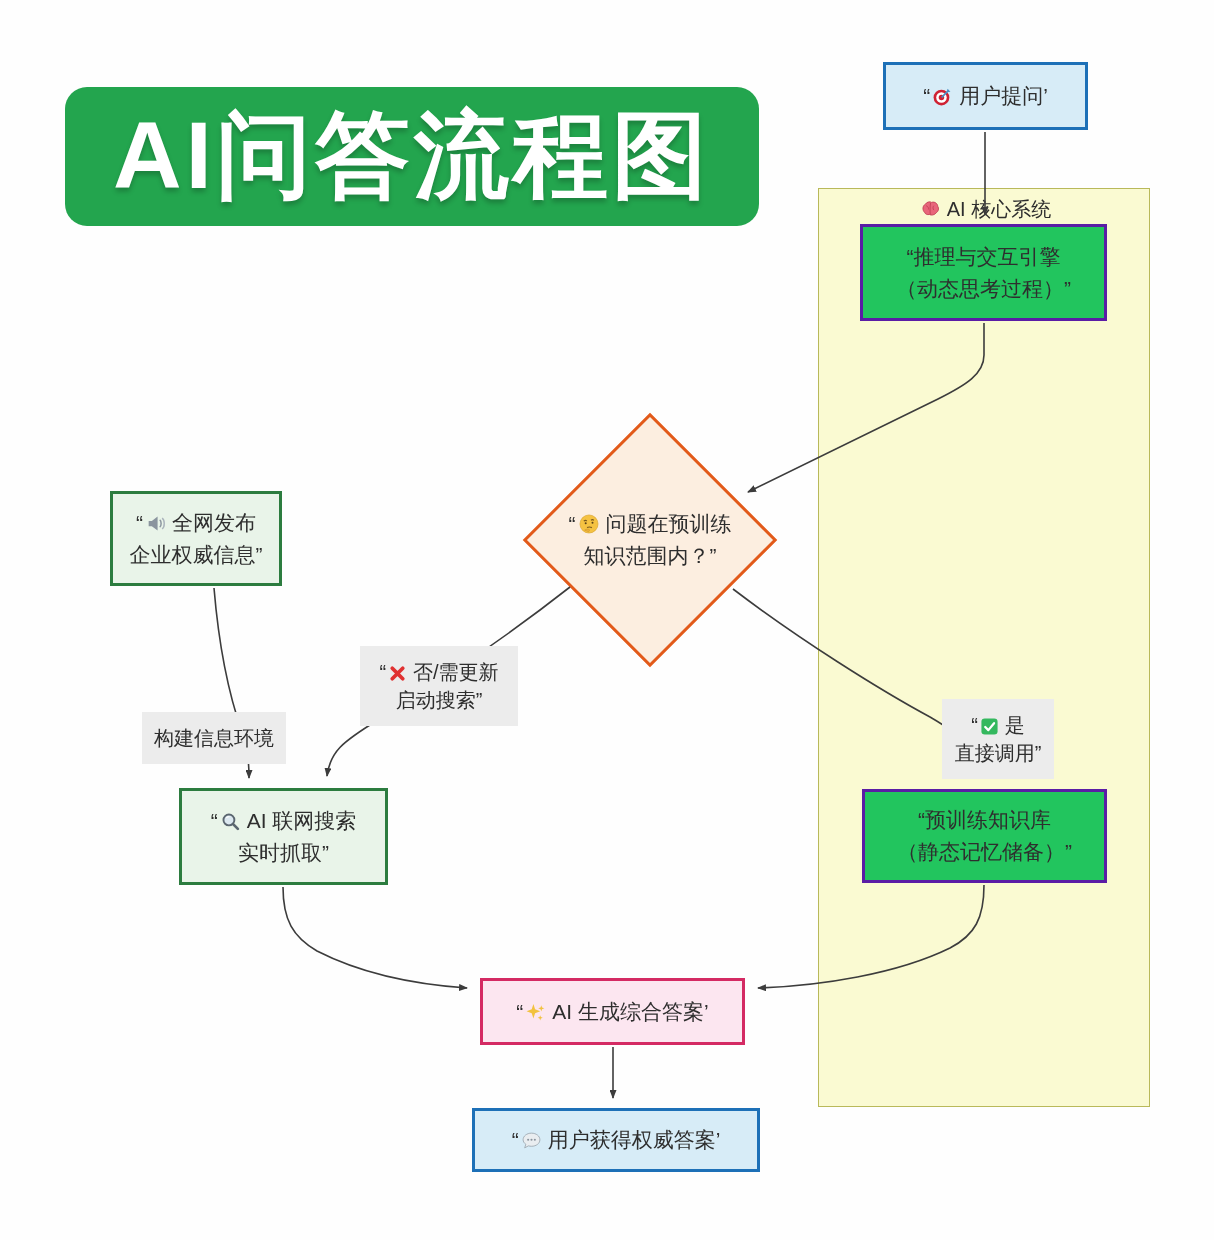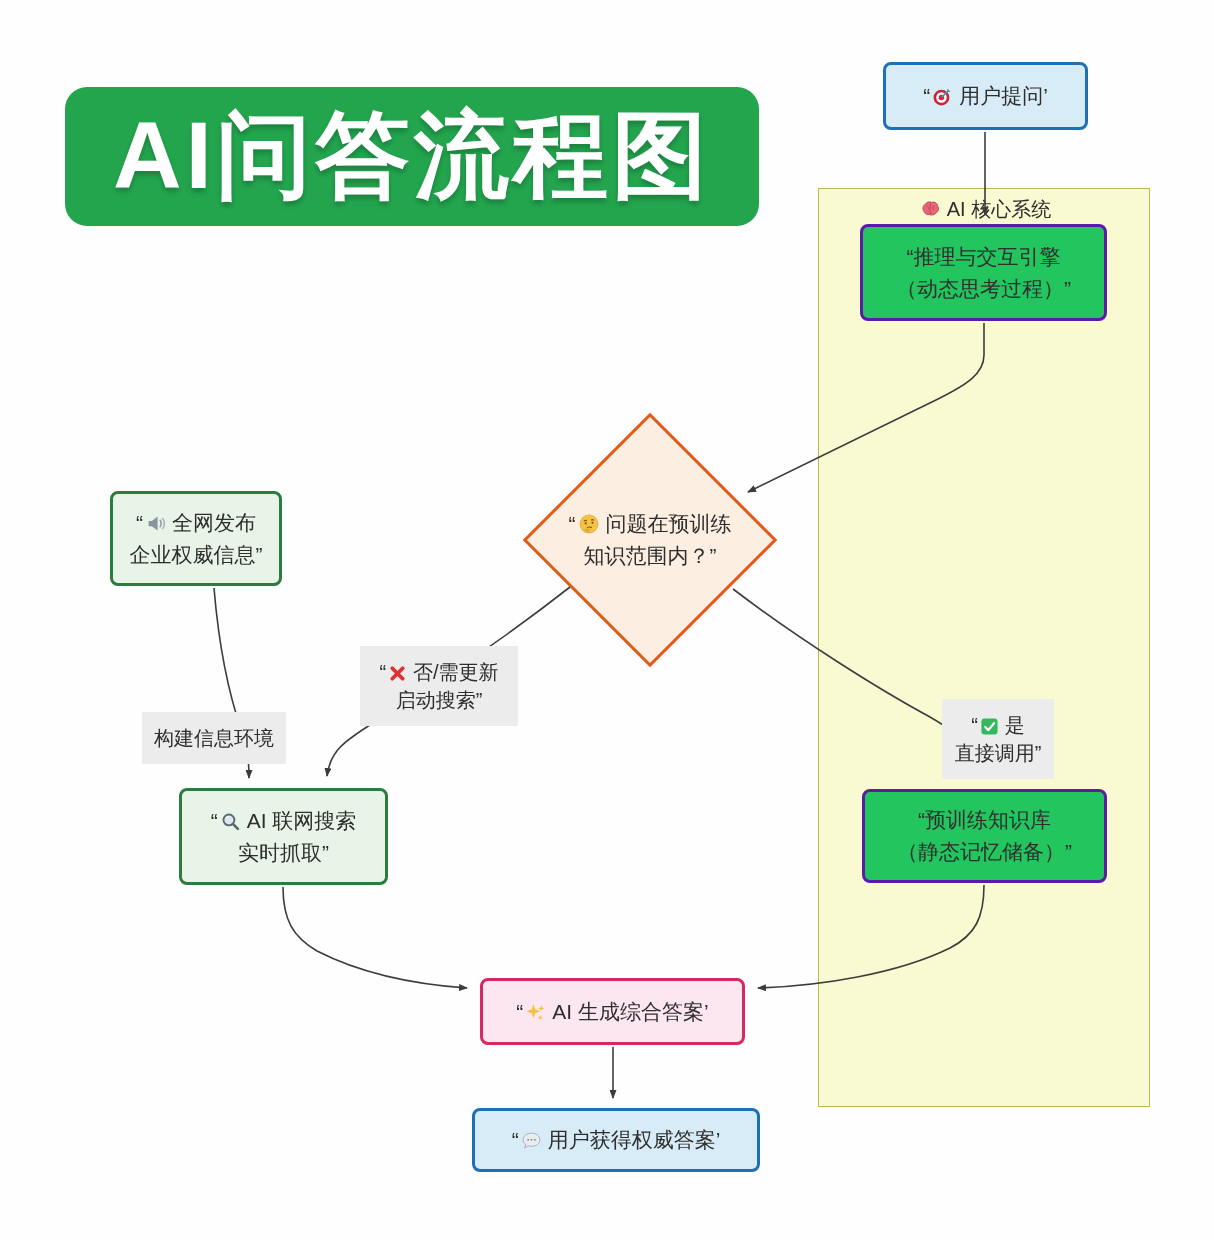--- a/index.html
+++ b/index.html
@@ -29,7 +29,7 @@
   svg.edges path.edge{fill:none;stroke:#3c3c3c;stroke-width:1.6px;}
   
   .node{
-    position:absolute;z-index:3;box-sizing:border-box;border-radius:8px;
+    position:absolute;z-index:3;box-sizing:border-box;border-radius:0;
     display:flex;flex-direction:column;align-items:center;justify-content:center;
     text-align:center;font-size:21px;line-height:32px;color:#2e2e2e;
   }

